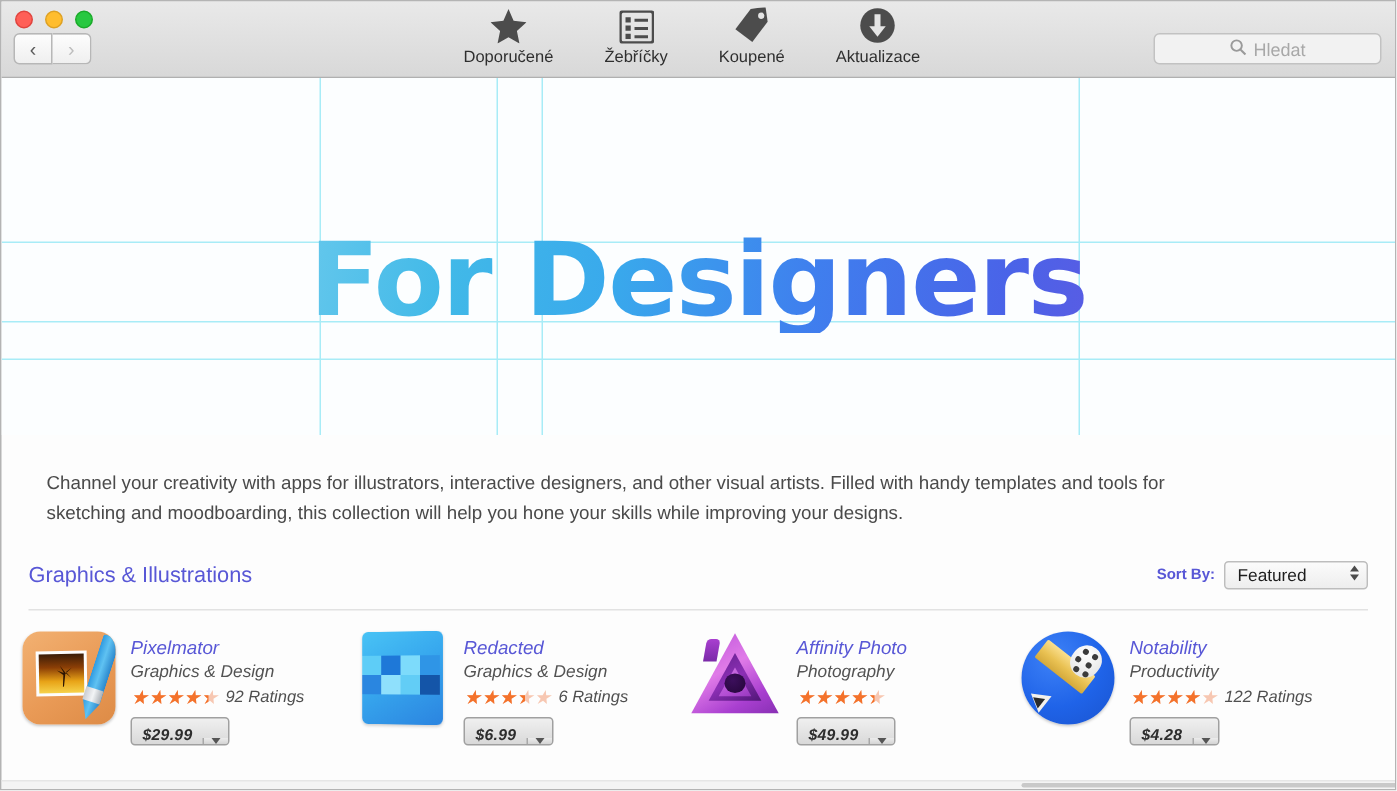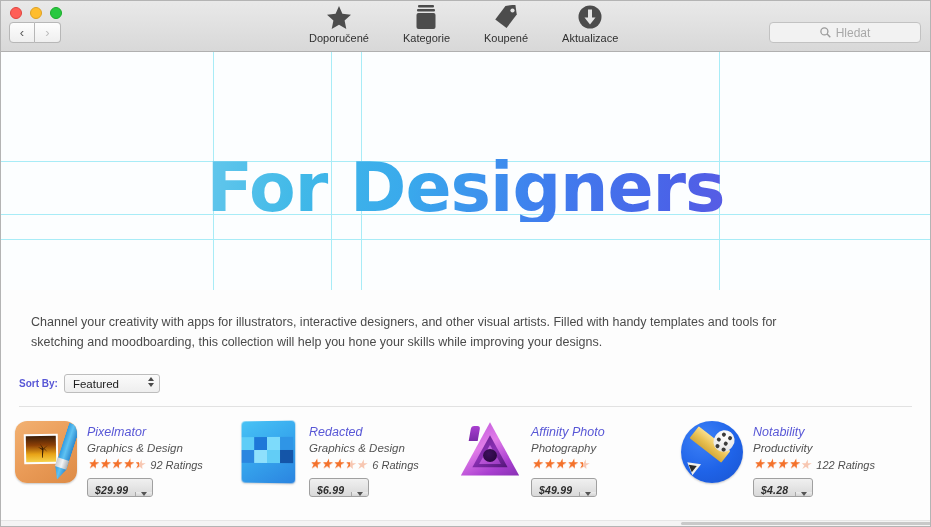--- a/index.html
+++ b/index.html
@@ -450,6 +450,20 @@
         <span class="tab-label">Doporučené</span>
       </div>
 
+      <div class="tab">
+        <span class="tab-icon">
+          <svg width="23" height="22" viewBox="0 0 23 22">
+            <rect x="0.5" y="0.5" width="22" height="21" rx="2" fill="none" stroke="#4c4c4c" stroke-width="2"></rect>
+            <rect x="4" y="4.5" width="3.5" height="3.5" fill="#4c4c4c"></rect>
+            <rect x="4" y="10" width="3.5" height="3.5" fill="#4c4c4c"></rect>
+            <rect x="4" y="15.5" width="3.5" height="3.5" fill="#4c4c4c"></rect>
+            <rect x="10" y="5.5" width="9" height="2" fill="#4c4c4c"></rect>
+            <rect x="10" y="11" width="9" height="2" fill="#4c4c4c"></rect>
+            <rect x="10" y="16.5" width="9" height="2" fill="#4c4c4c"></rect>
+          </svg>
+        </span>
+        <span class="tab-label">Žebříčky</span>
+      </div>
 
       <div class="tab">
         <span class="tab-icon">

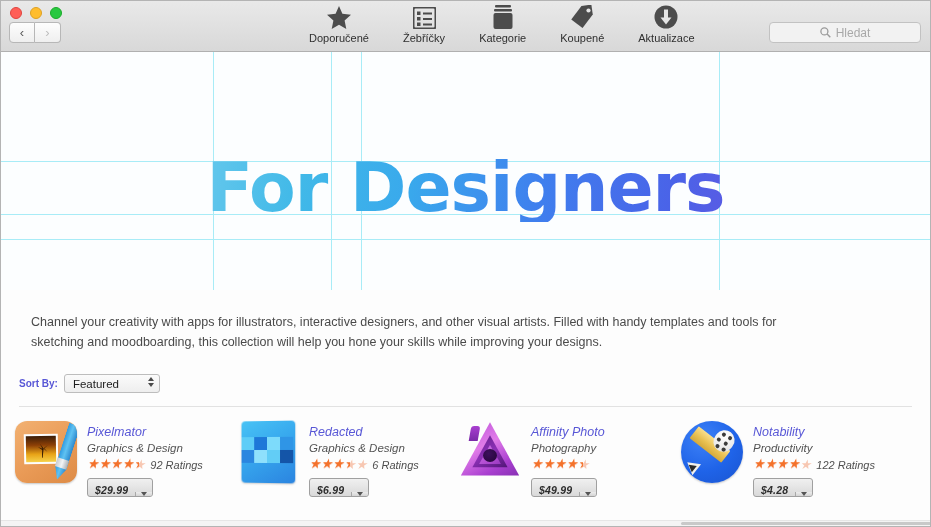--- a/index.html
+++ b/index.html
@@ -465,16 +465,6 @@
         <span class="tab-label">Žebříčky</span>
       </div>
 
-      <div class="tab">
-        <span class="tab-icon">
-          <svg width="20" height="24" viewBox="0 0 20 24">
-            <rect x="2" y="0" width="16" height="2.5" rx="1" fill="#4c4c4c"></rect>
-            <rect x="1" y="4" width="18" height="2.5" rx="1" fill="#4c4c4c"></rect>
-            <rect x="0.5" y="8" width="19" height="16" rx="2" fill="#4c4c4c"></rect>
-          </svg>
-        </span>
-        <span class="tab-label">Kategorie</span>
-      </div>
 
       <div class="tab">
         <span class="tab-icon">

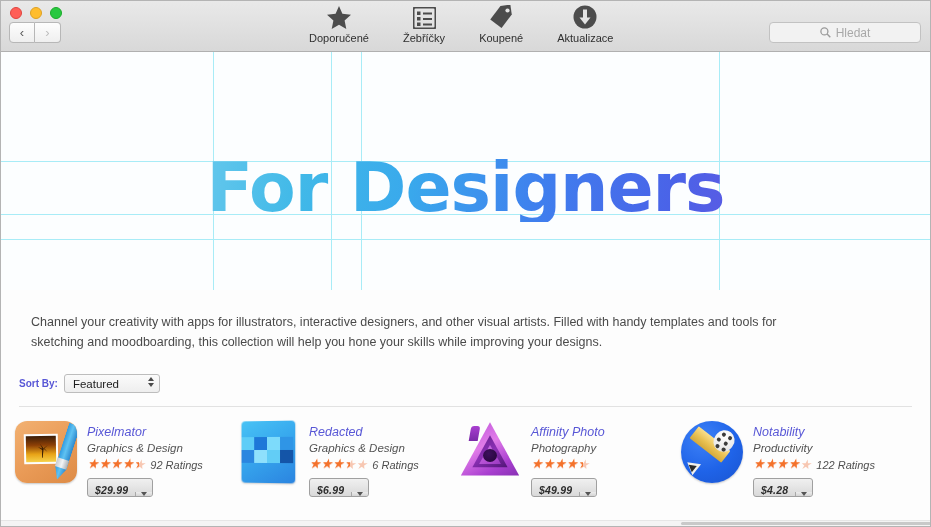--- a/index.html
+++ b/index.html
@@ -515,6 +515,7 @@
   <p class="desc">Channel your creativity with apps for illustrators, interactive designers, and other visual artists. Filled with handy templates and tools for sketching and moodboarding, this collection will help you hone your skills while improving your designs.</p>
 
   <div class="section-head">
+    <span class="section-title">Graphics &amp; Illustrations</span>
     <span class="sortwrap">
       <span class="sort-label">Sort By:</span>
       <span class="sort-select">

